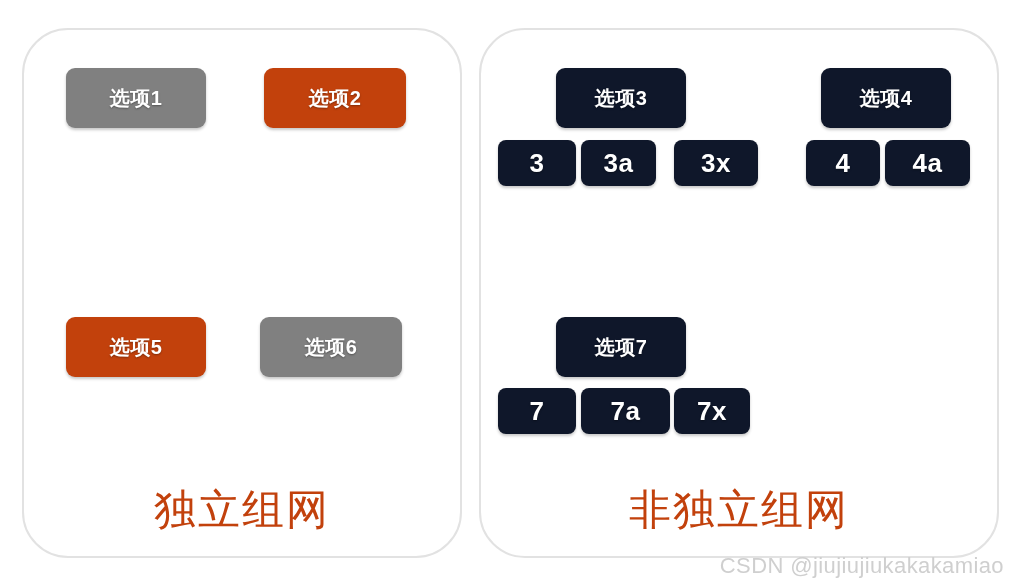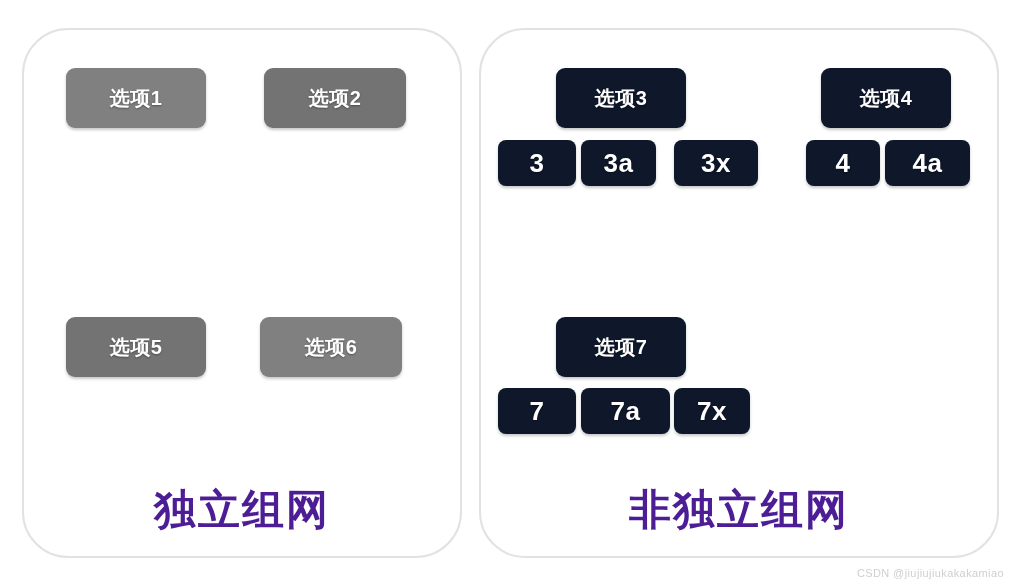--- a/index.html
+++ b/index.html
@@ -58,7 +58,7 @@
     white-space: nowrap;
   }
   .chip.gray  { background: #808080; }
-  .chip.red   { background: #737373; }
+  .chip.red   { background: #c2410c; }
   .chip.blue  { background: #0f172a; }
 
   .chip.main {

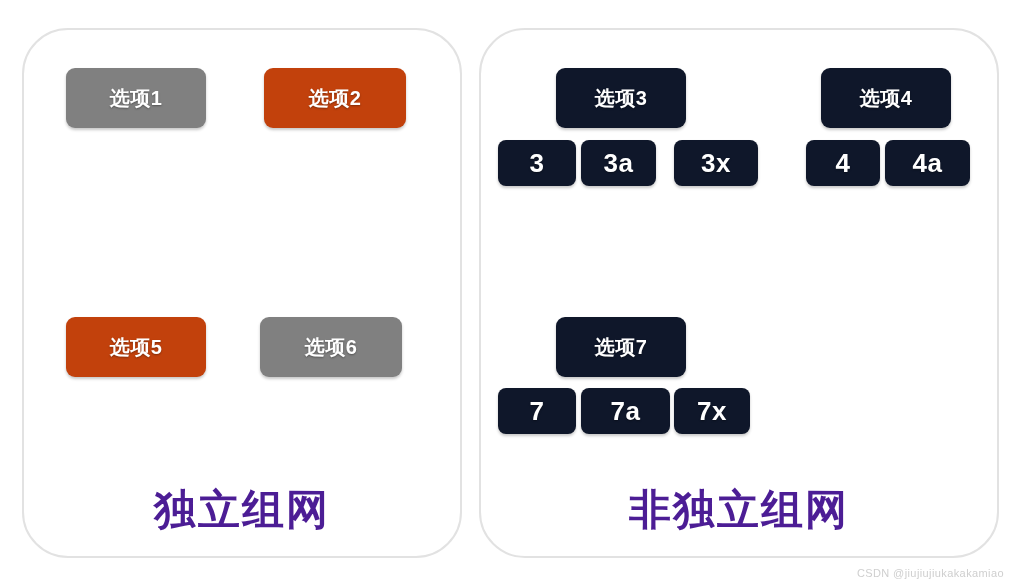--- a/index.html
+++ b/index.html
@@ -97,9 +97,9 @@
   
   .caption {
     position: absolute;
-    color: #4c1d95;
+    color: #c2410c;
     font-size: 42px;
-    font-weight: bold;
+    font-weight: normal;
     letter-spacing: 2px;
     text-align: center;
     white-space: nowrap;

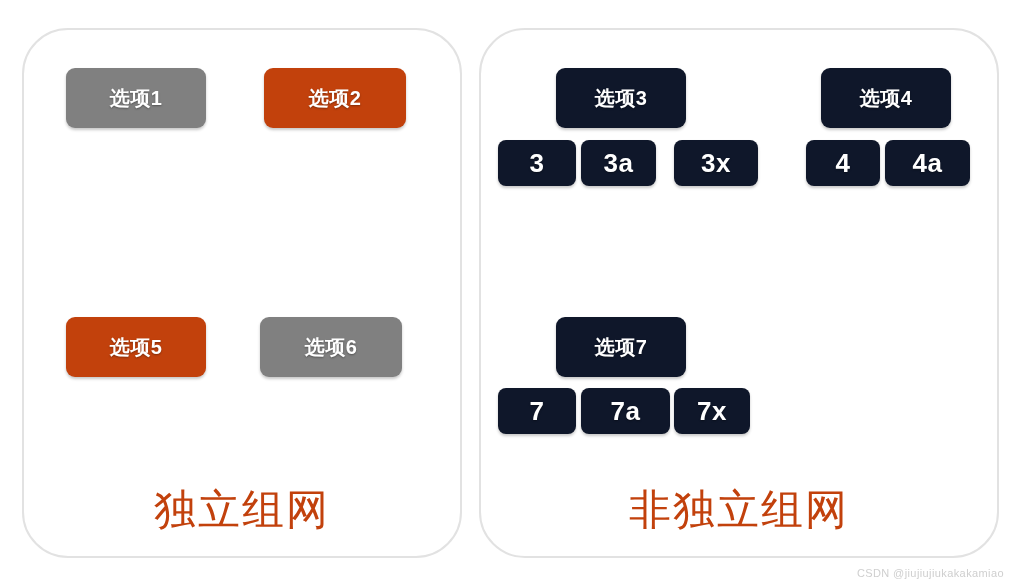--- a/index.html
+++ b/index.html
@@ -121,7 +121,7 @@
     right: 14px;
     bottom: 8px;
     color: #cfcfcf;
-    font-size: 11px;
+    font-size: 22px;
     letter-spacing: 0.4px;
     white-space: nowrap;
   }

